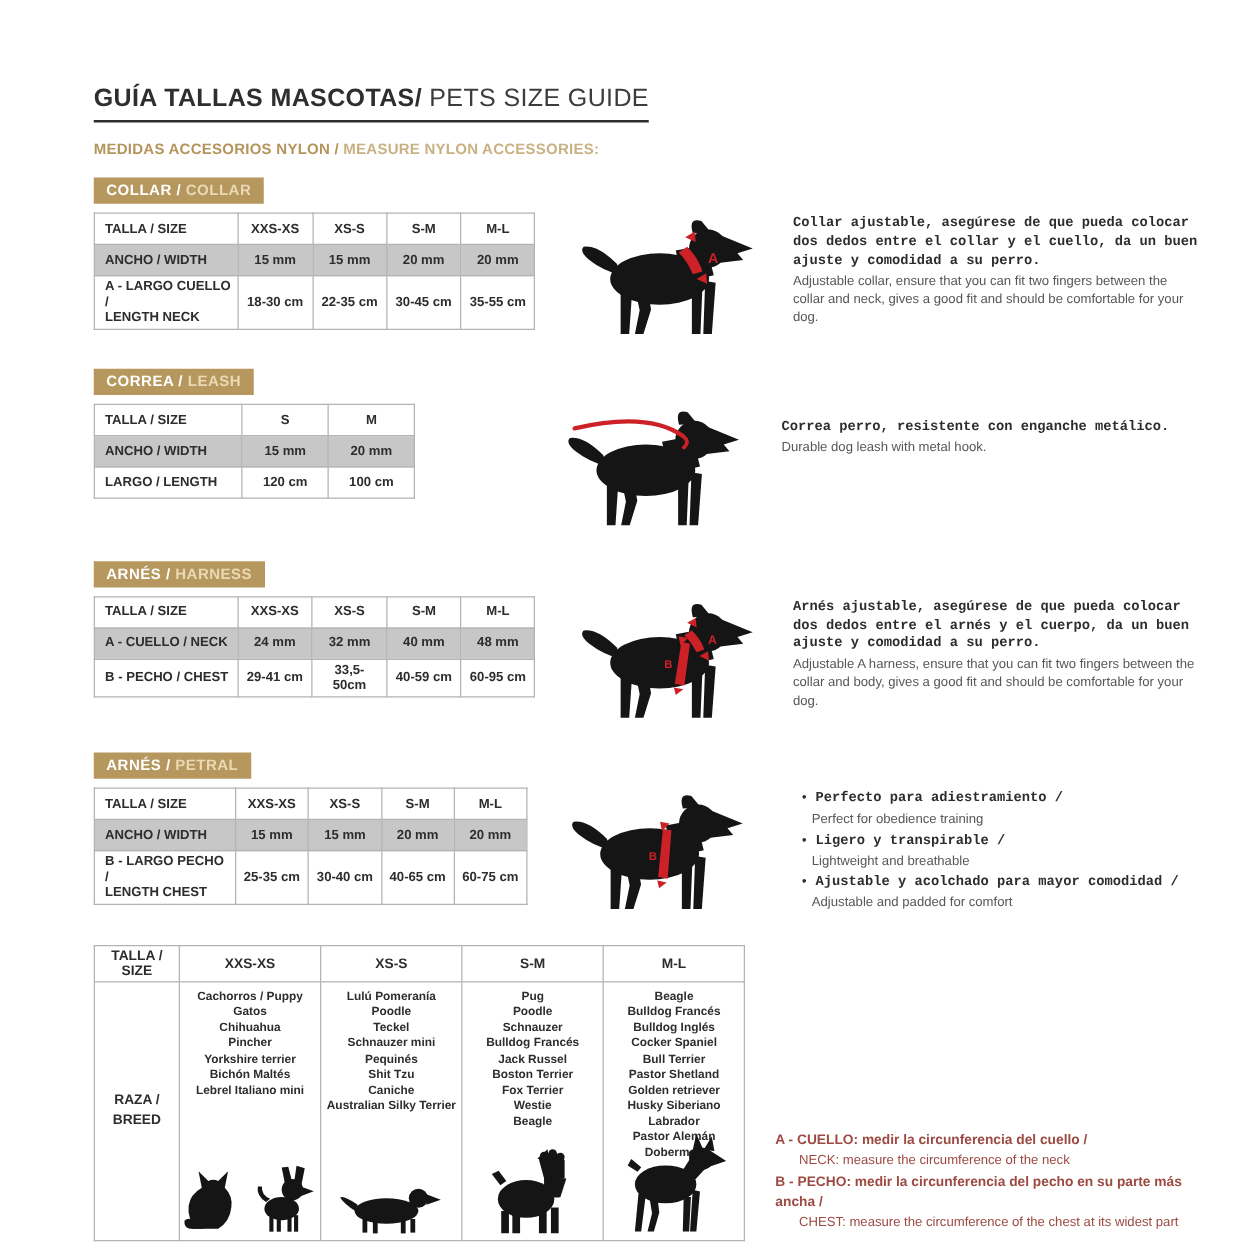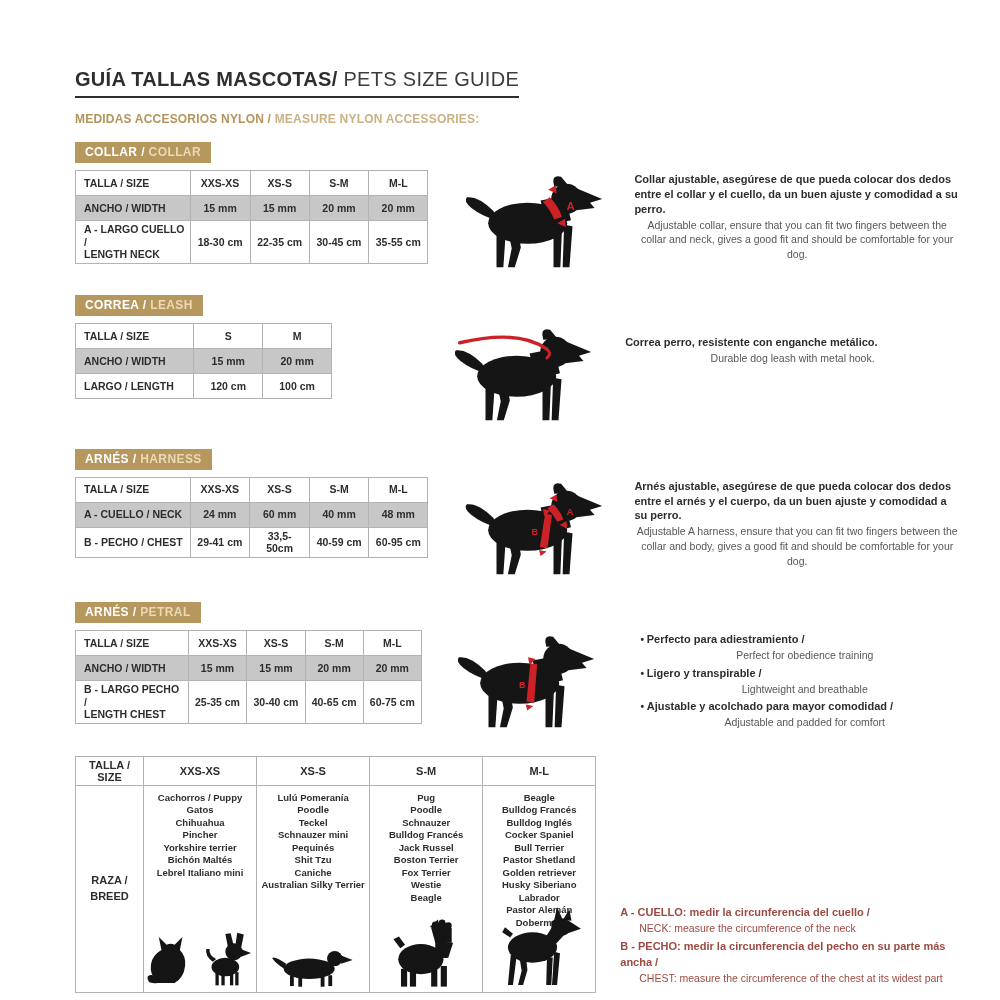--- a/index.html
+++ b/index.html
@@ -50,7 +50,7 @@
   .dog-col svg { width:152px; height:auto; }
 
   .desc-col { width:340px; margin-left:4px; margin-top:2px; }
-  .desc-es { margin:0 0 1px 0; font-size:11px; font-weight:bold; color:#2d2d2d; line-height:1.35; }
+  .desc-es { margin:0 0 1px 0; font-size:11px; font-weight:bold; color:#2d2d2d; line-height:1.35;font-family:Liberation Mono, monospace; }
   .desc-en { margin:0; font-size:10.5px; font-weight:normal; color:#575757; line-height:1.4;text-align:center; }
 
   

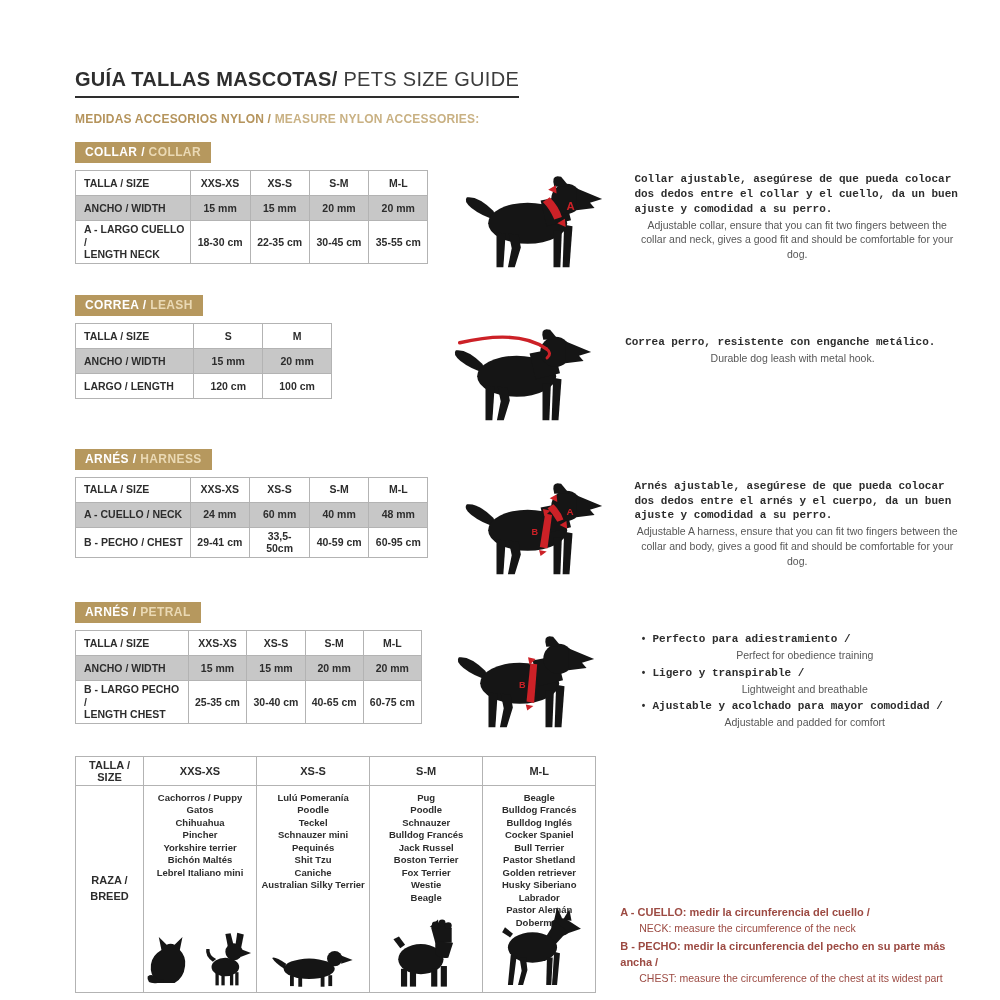--- a/index.html
+++ b/index.html
@@ -51,7 +51,7 @@
 
   .desc-col { width:340px; margin-left:4px; margin-top:2px; }
   .desc-es { margin:0 0 1px 0; font-size:11px; font-weight:bold; color:#2d2d2d; line-height:1.35;font-family:Liberation Mono, monospace; }
-  .desc-en { margin:0; font-size:10.5px; font-weight:normal; color:#575757; line-height:1.4;text-align:center; }
+  .desc-en { margin:0; font-size:10.5px; font-weight:normal; color:#575757; line-height:1.4; }
 
   
   .bullets { width:340px; margin-left:20px; margin-top:2px; }

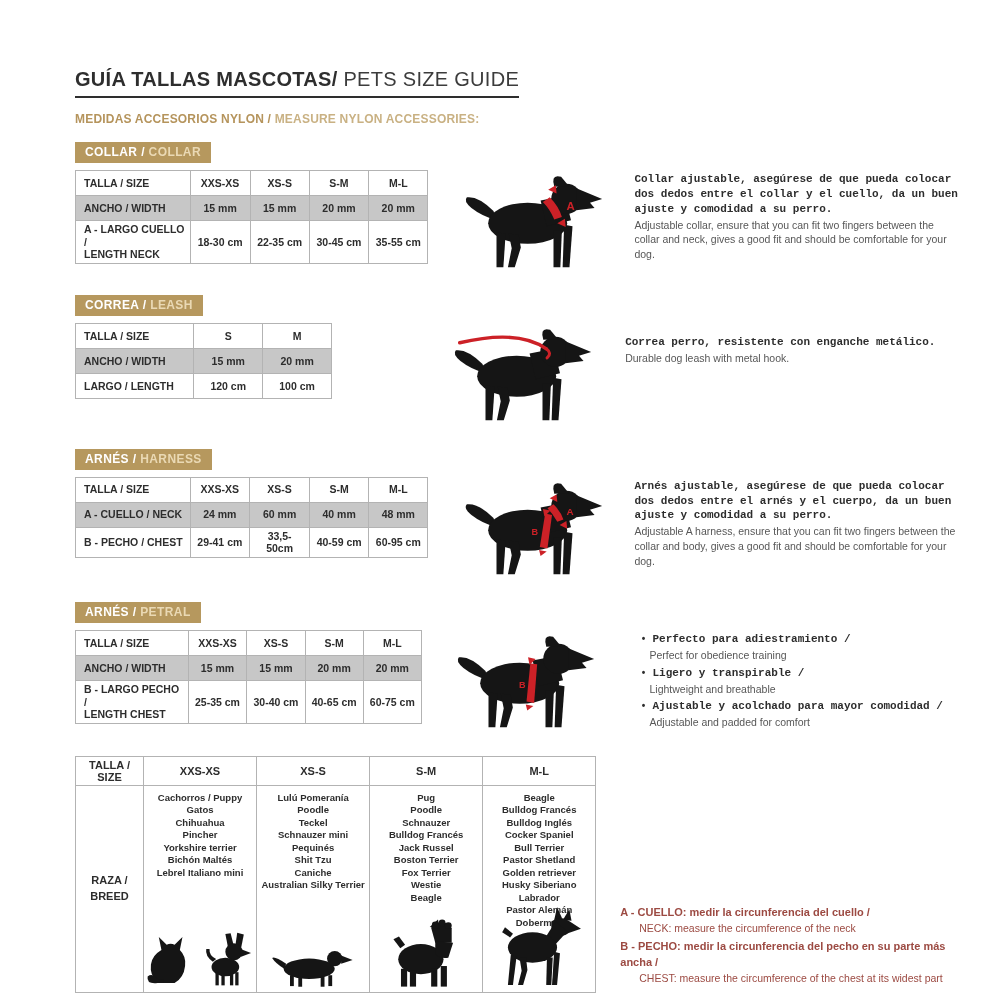--- a/index.html
+++ b/index.html
@@ -224,7 +224,7 @@
         <tr class="row-gray">
           <td class="label-col">A - CUELLO / NECK</td>
           <td>24 mm</td>
-          <td>60 mm</td>
+          <td>32 mm</td>
           <td>40 mm</td>
           <td>48 mm</td>
         </tr>

